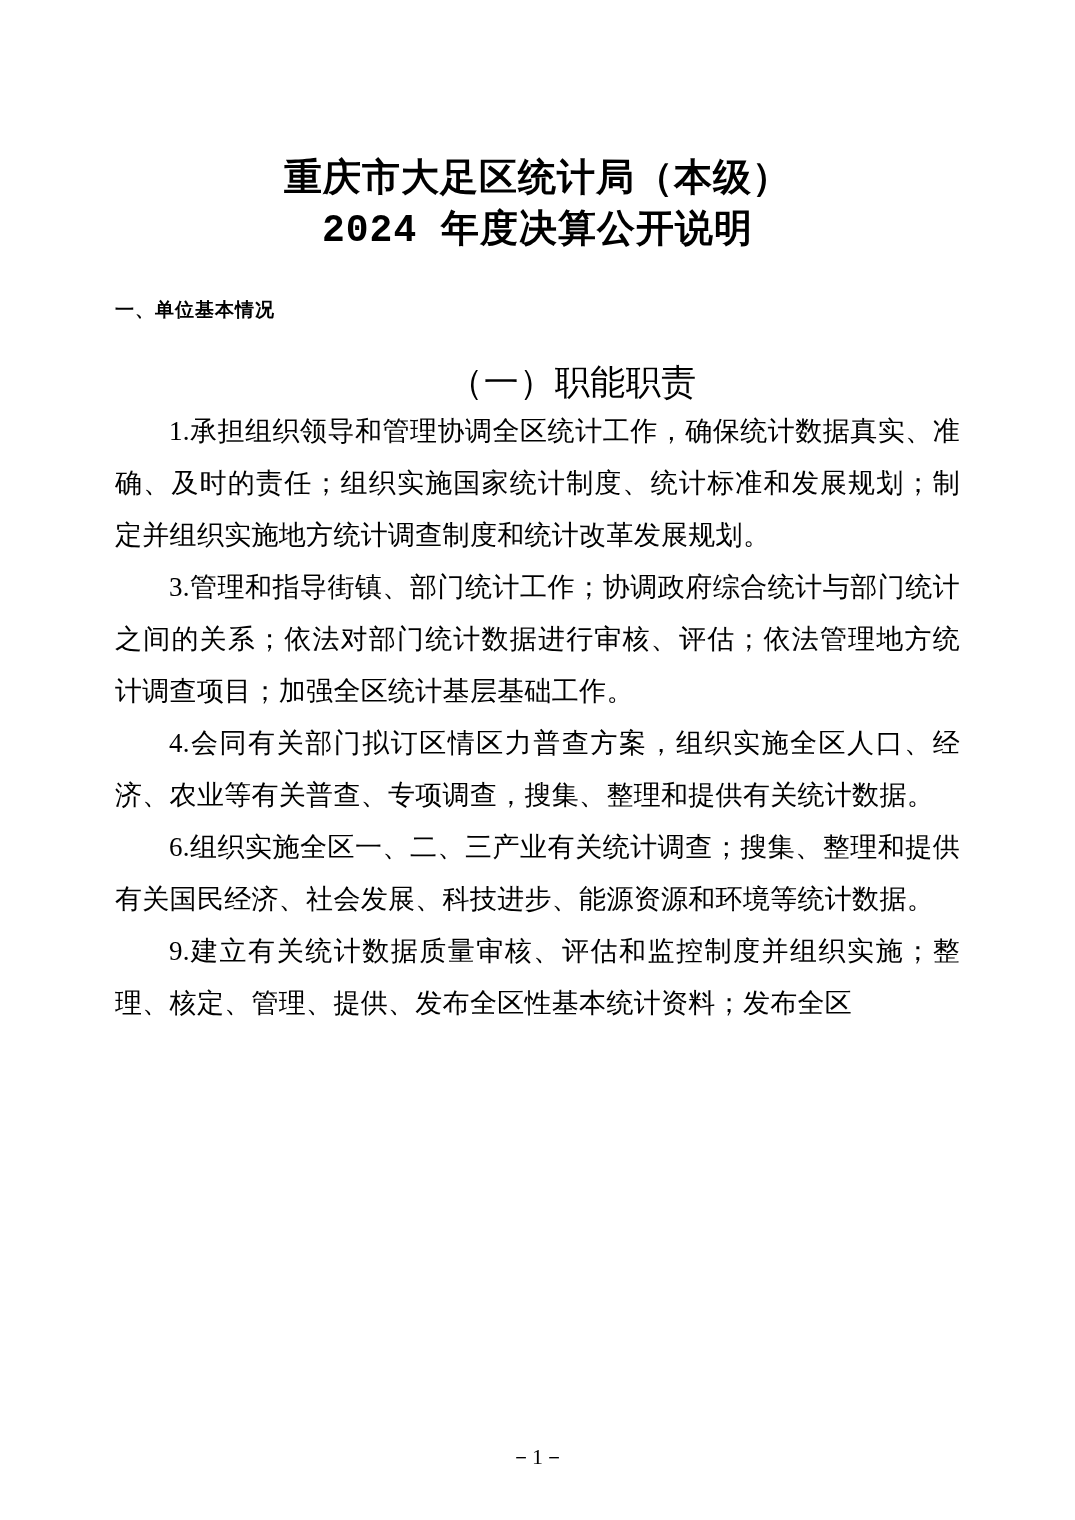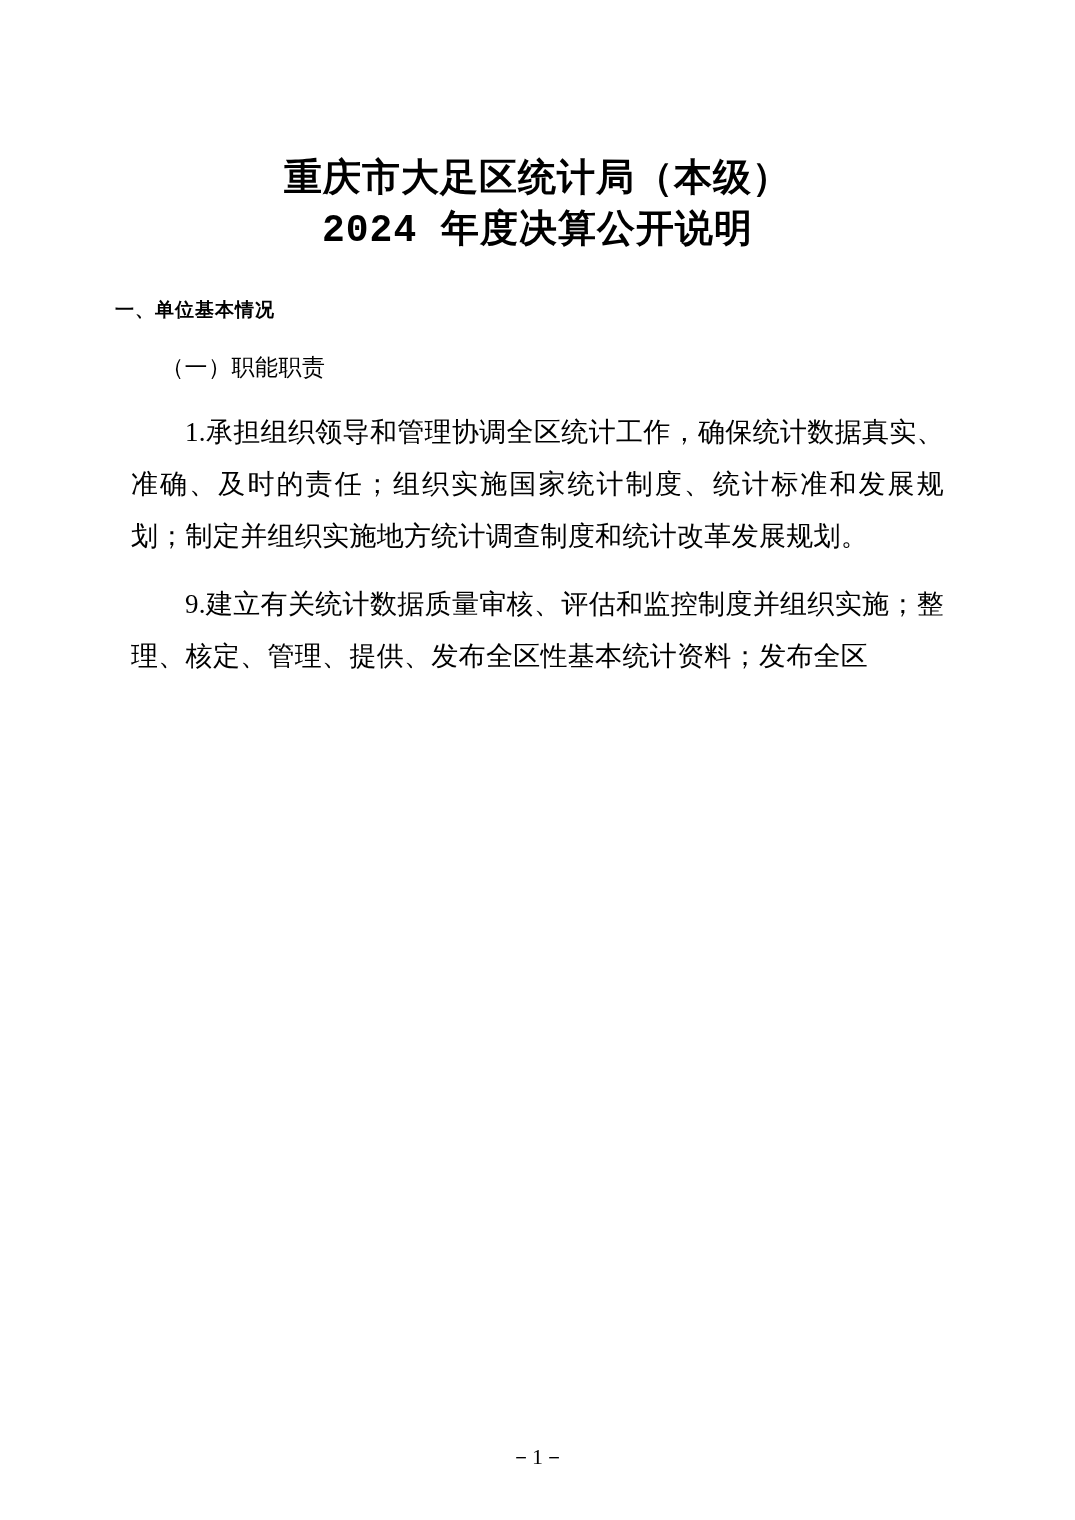--- a/index.html
+++ b/index.html
@@ -44,11 +44,12 @@
     letter-spacing: 1px;
   }
   .subsection-heading {
-    font-size: 23px;
+    font-size: 35px;
     line-height: 44px;
-    margin-top: 14px;
+    margin-top: 29px;
     text-indent: 2em;
     letter-spacing: 0.5px;
+    text-align: center;
   }
   p.body-text {
     font-size: 27px;

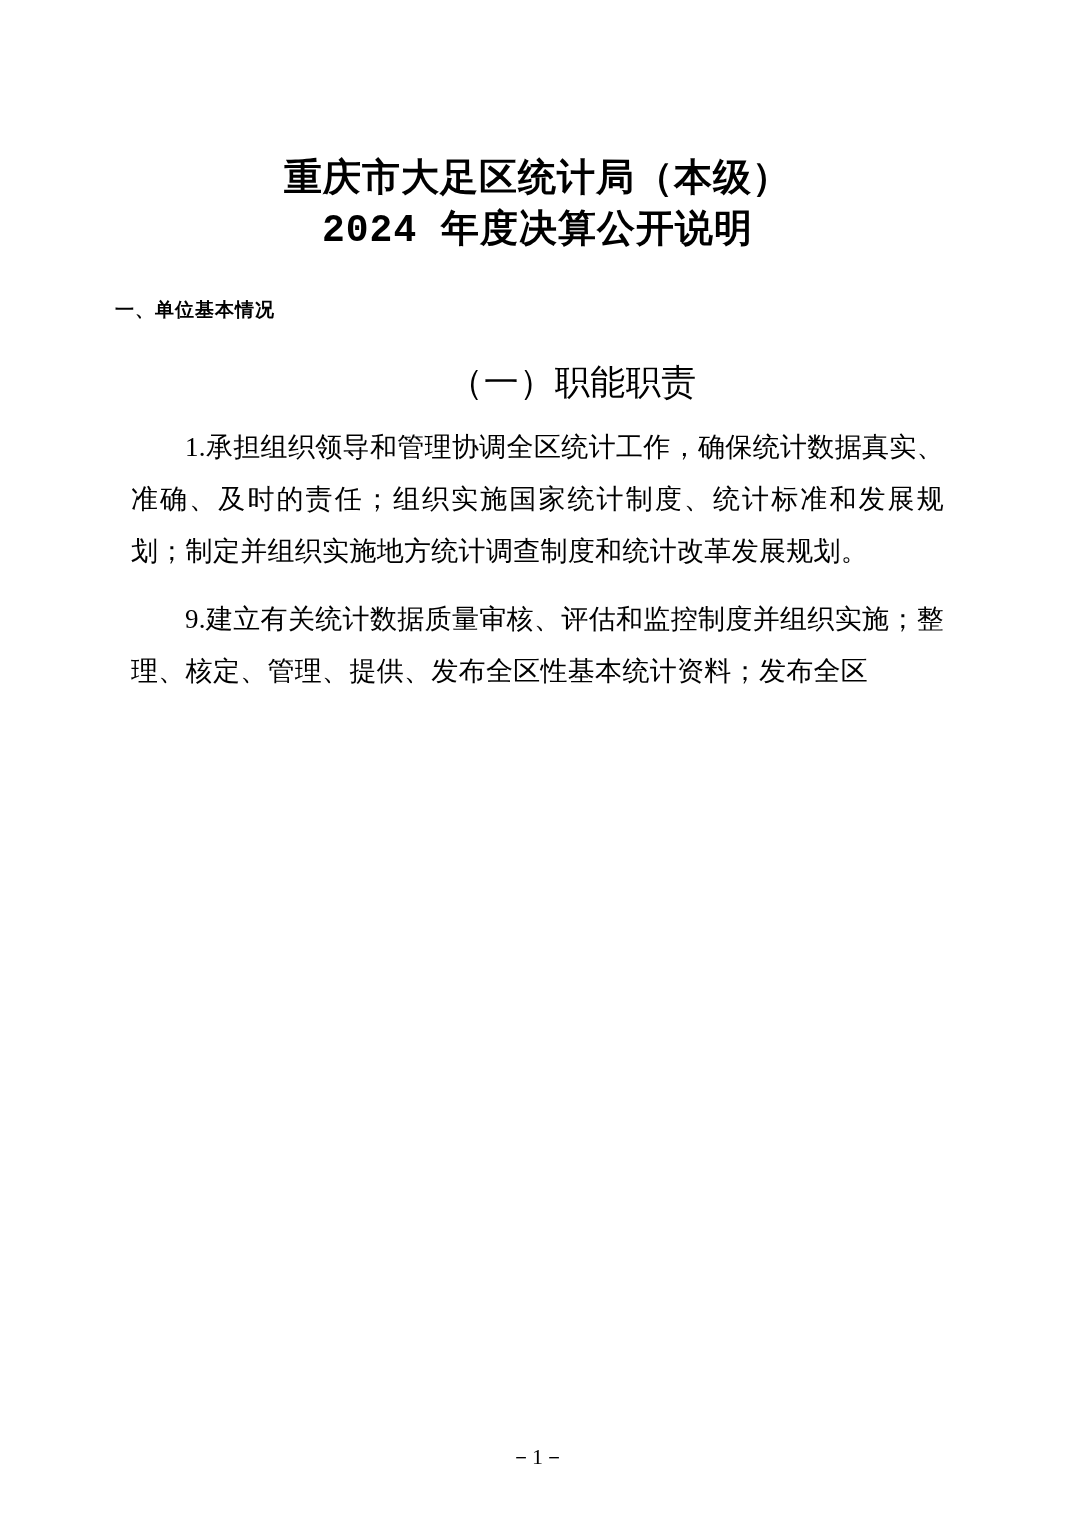--- a/index.html
+++ b/index.html
@@ -54,7 +54,7 @@
   p.body-text {
     font-size: 27px;
     line-height: 52px;
-    margin: 16px;
+    margin: 0;
     text-indent: 2em;
     text-align: justify;
     text-justify: inter-ideograph;

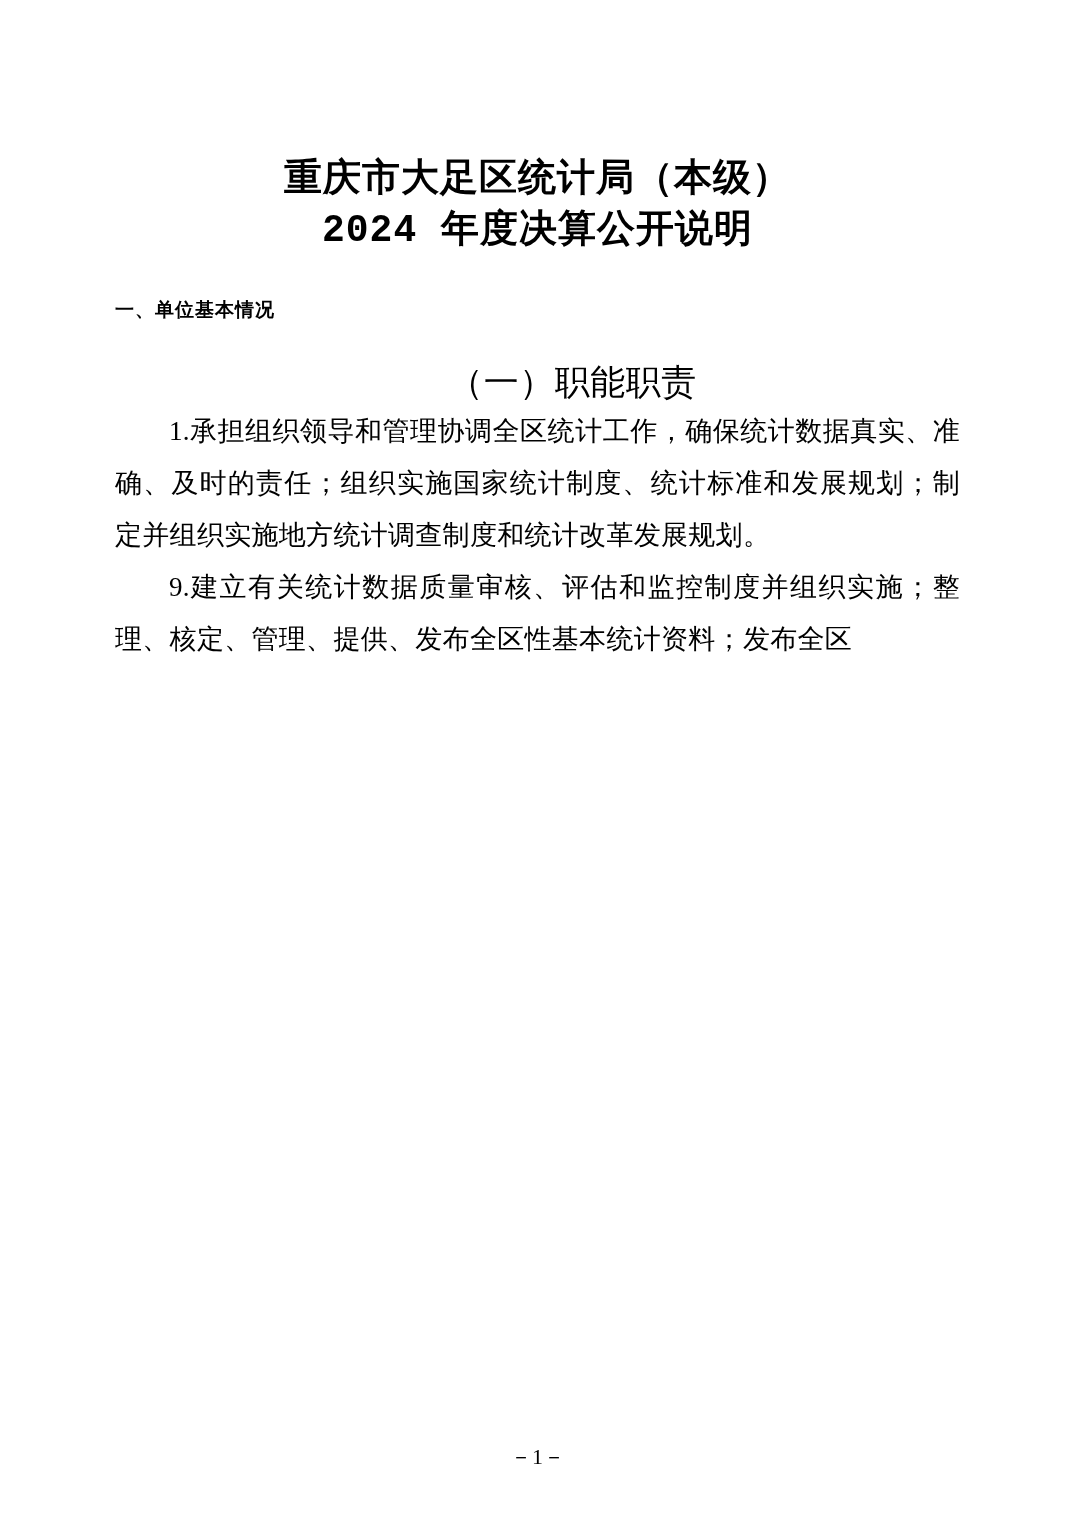--- a/index.html
+++ b/index.html
@@ -85,6 +85,7 @@
   <div class="subsection-heading">（一）职能职责</div>
 
   <p class="body-text">1.承担组织领导和管理协调全区统计工作，确保统计数据真实、准确、及时的责任；组织实施国家统计制度、统计标准和发展规划；制定并组织实施地方统计调查制度和统计改革发展规划。</p>
+  <p class="body-text">3.管理和指导街镇、部门统计工作；协调政府综合统计与部门统计之间的关系；依法对部门统计数据进行审核、评估；依法管理地方统计调查项目；加强全区统计基层基础工作。</p>
   <p class="body-text">9.建立有关统计数据质量审核、评估和监控制度并组织实施；整理、核定、管理、提供、发布全区性基本统计资料；发布全区</p>
 
   <div class="page-number">－1－</div>

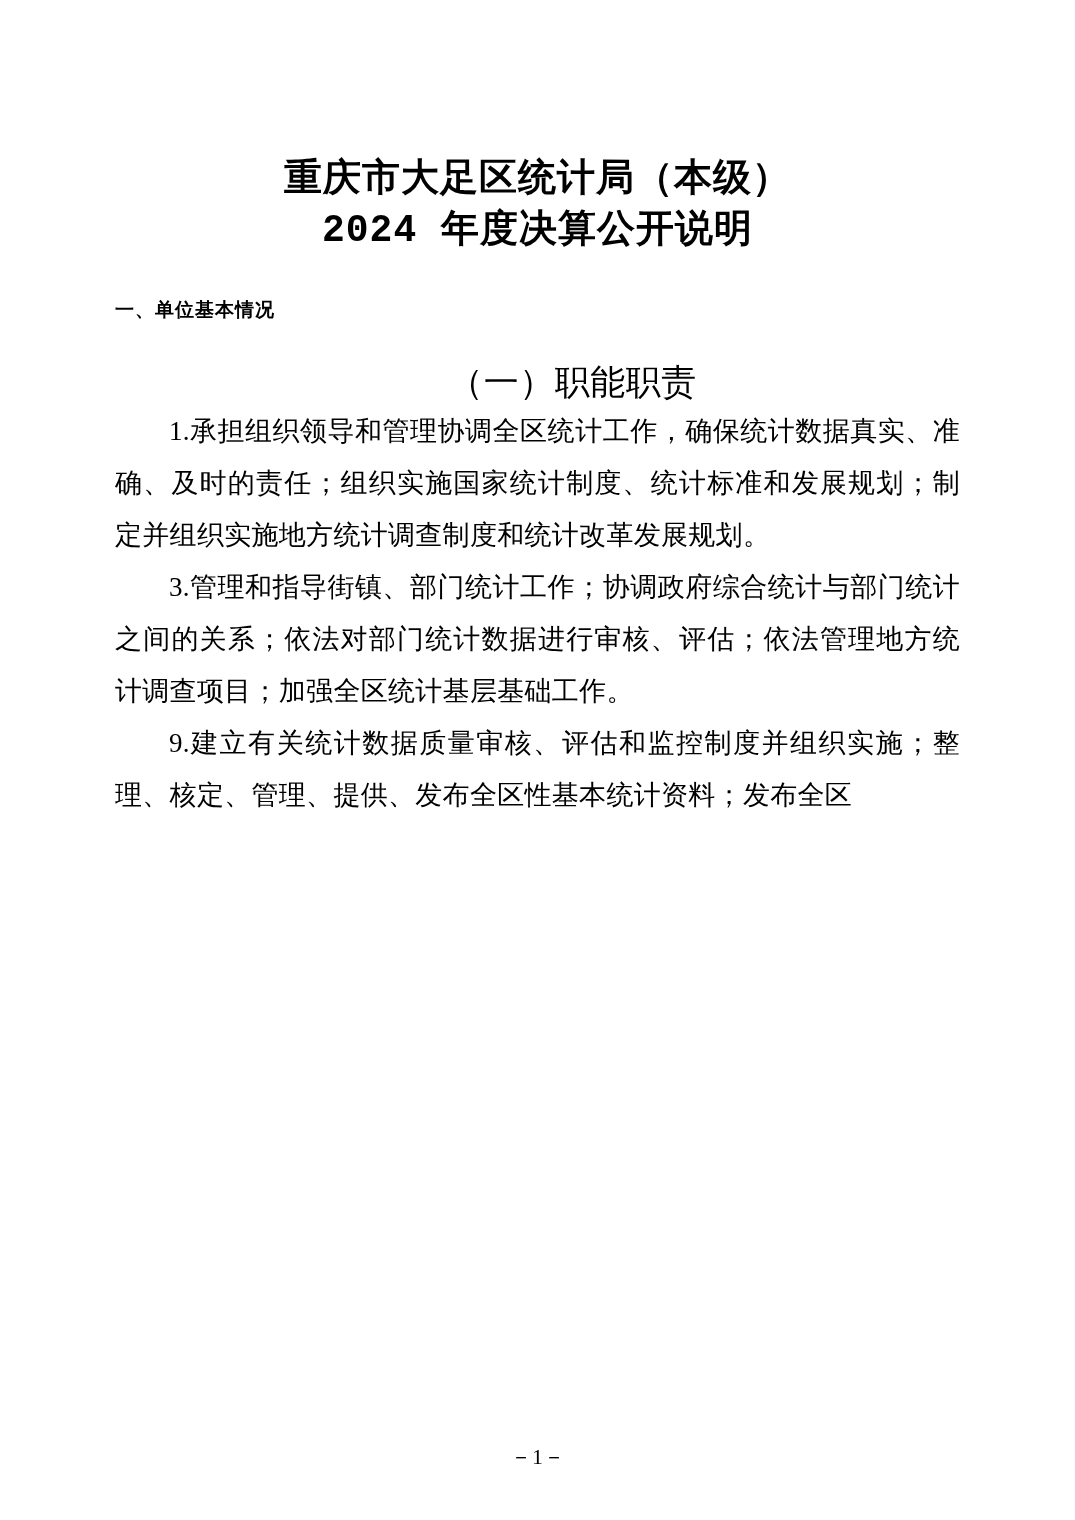--- a/index.html
+++ b/index.html
@@ -86,6 +86,7 @@
 
   <p class="body-text">1.承担组织领导和管理协调全区统计工作，确保统计数据真实、准确、及时的责任；组织实施国家统计制度、统计标准和发展规划；制定并组织实施地方统计调查制度和统计改革发展规划。</p>
   <p class="body-text">3.管理和指导街镇、部门统计工作；协调政府综合统计与部门统计之间的关系；依法对部门统计数据进行审核、评估；依法管理地方统计调查项目；加强全区统计基层基础工作。</p>
+  <p class="body-text">4.会同有关部门拟订区情区力普查方案，组织实施全区人口、经济、农业等有关普查、专项调查，搜集、整理和提供有关统计数据。</p>
   <p class="body-text">9.建立有关统计数据质量审核、评估和监控制度并组织实施；整理、核定、管理、提供、发布全区性基本统计资料；发布全区</p>
 
   <div class="page-number">－1－</div>

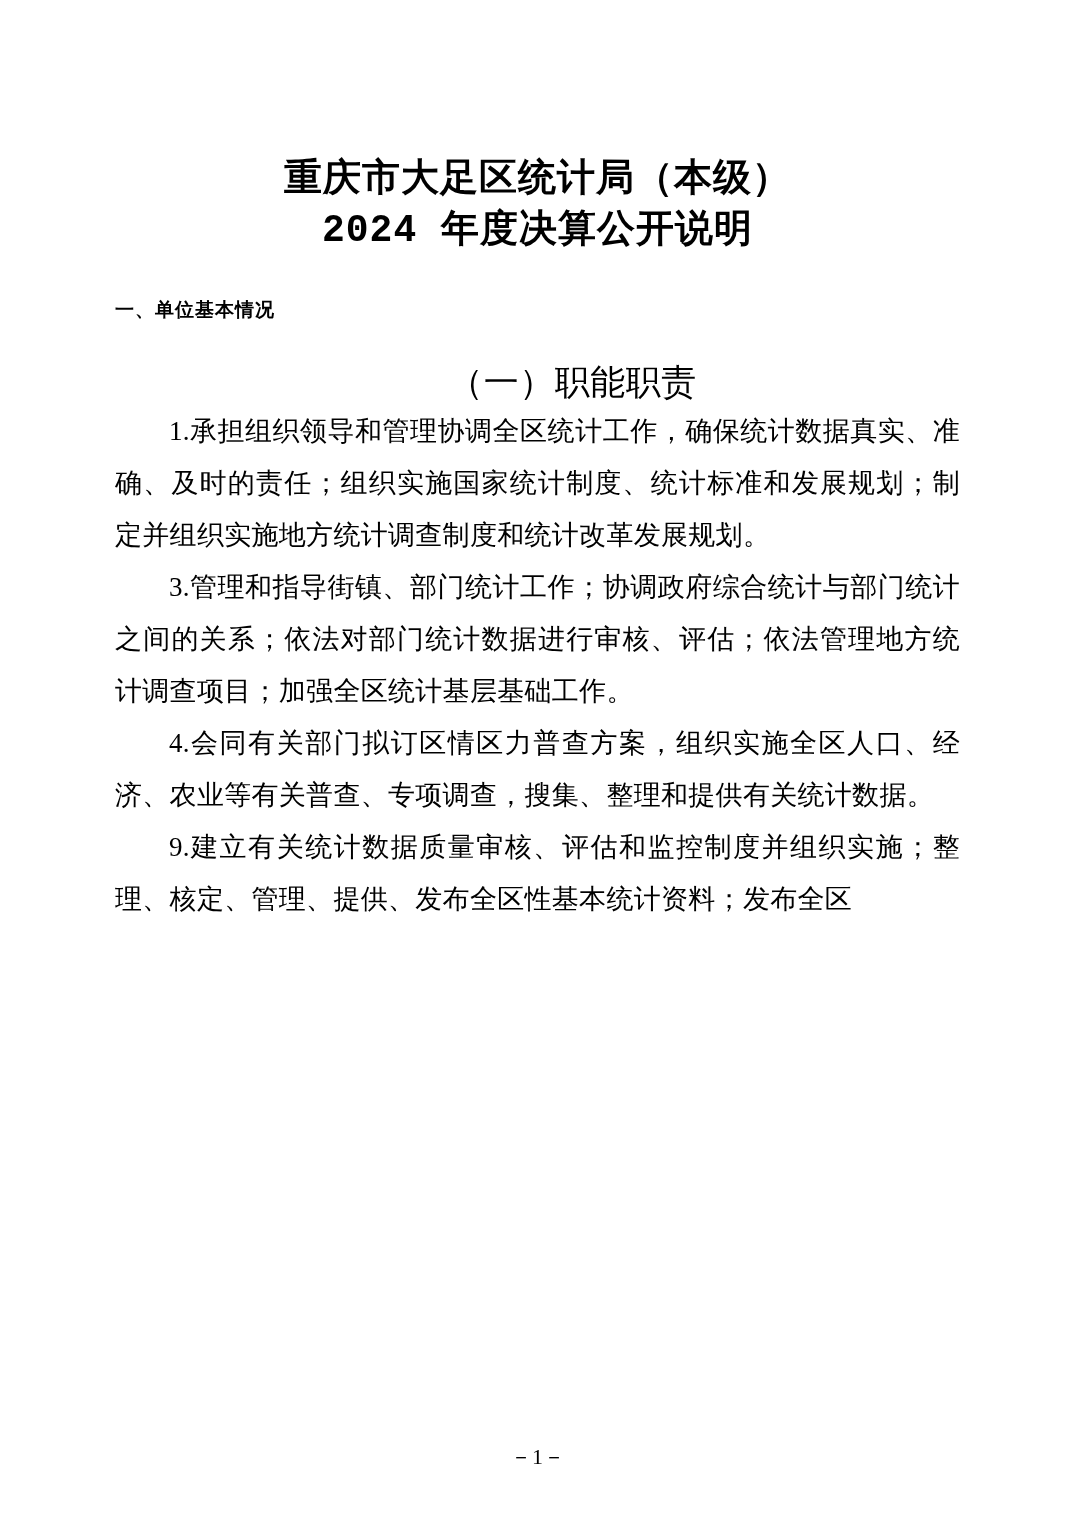--- a/index.html
+++ b/index.html
@@ -87,6 +87,7 @@
   <p class="body-text">1.承担组织领导和管理协调全区统计工作，确保统计数据真实、准确、及时的责任；组织实施国家统计制度、统计标准和发展规划；制定并组织实施地方统计调查制度和统计改革发展规划。</p>
   <p class="body-text">3.管理和指导街镇、部门统计工作；协调政府综合统计与部门统计之间的关系；依法对部门统计数据进行审核、评估；依法管理地方统计调查项目；加强全区统计基层基础工作。</p>
   <p class="body-text">4.会同有关部门拟订区情区力普查方案，组织实施全区人口、经济、农业等有关普查、专项调查，搜集、整理和提供有关统计数据。</p>
+  <p class="body-text">6.组织实施全区一、二、三产业有关统计调查；搜集、整理和提供有关国民经济、社会发展、科技进步、能源资源和环境等统计数据。</p>
   <p class="body-text">9.建立有关统计数据质量审核、评估和监控制度并组织实施；整理、核定、管理、提供、发布全区性基本统计资料；发布全区</p>
 
   <div class="page-number">－1－</div>

